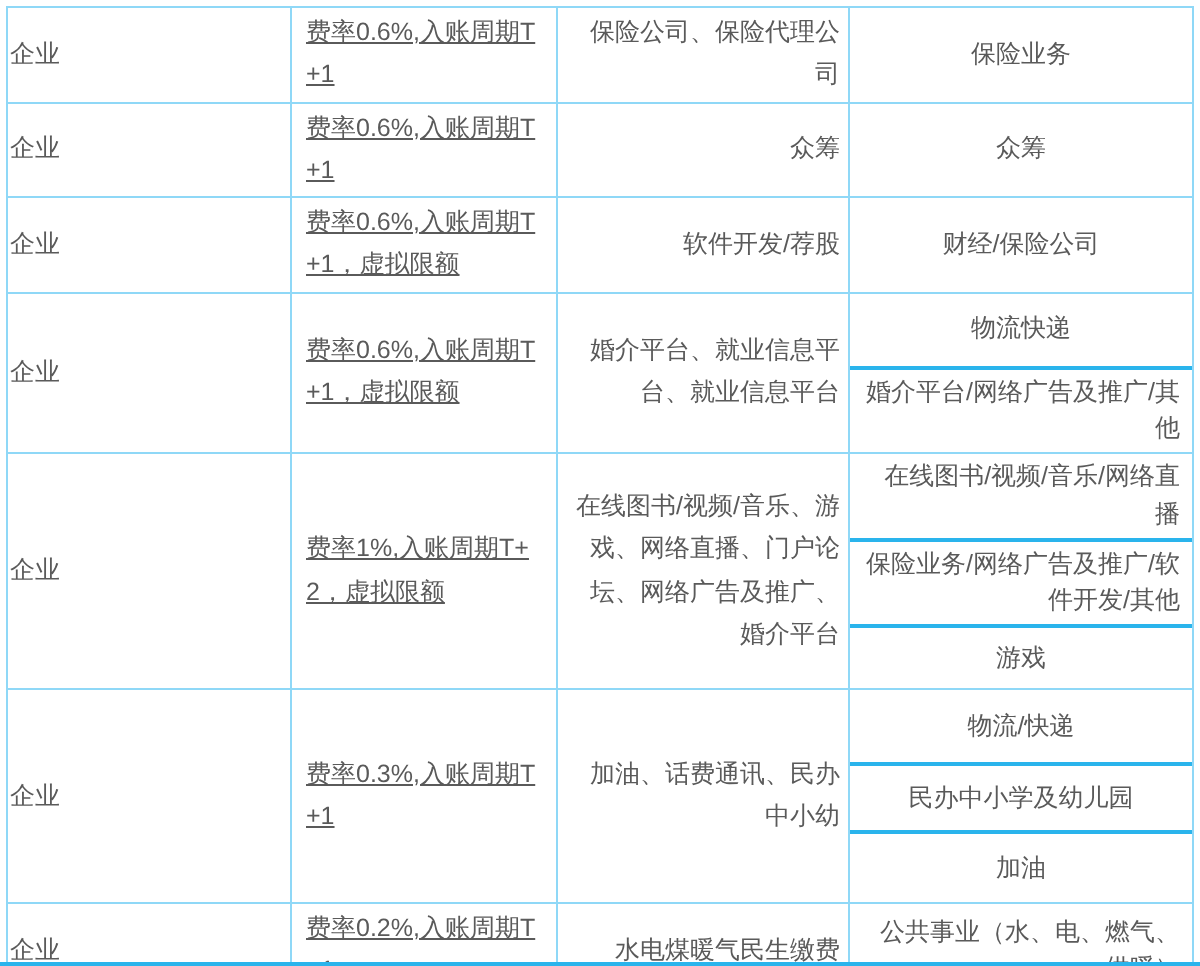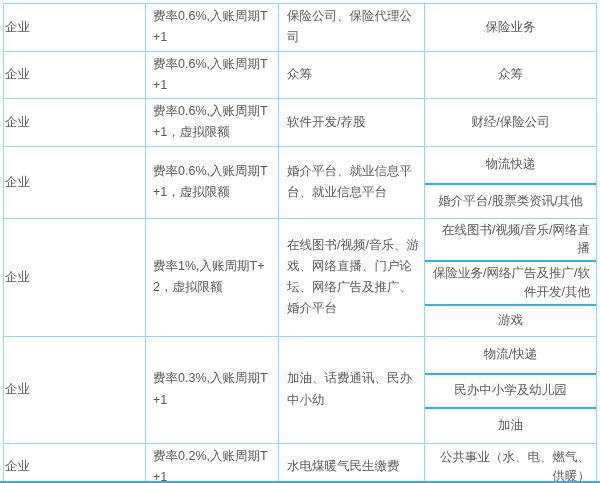--- a/index.html
+++ b/index.html
@@ -26,7 +26,7 @@
     word-break:break-all;
   }
   td.c1{width:142px;text-align:left;}
-  td.c2{width:133px;text-align:left;padding:2px 4px 2px 7px;line-height:1.7;}
+  td.c2{width:133px;text-align:left;padding:2px 4px 2px 7px;line-height:1.7;text-decoration:underline;}
   td.c3{width:146px;text-align:left;padding:2px 4px 2px 8px;line-height:1.7;}
   td.c4{width:172px;padding:0;border-right:1.5px solid var(--deep);}
   .subwrap{display:flex;flex-direction:column;width:100%;height:100%;}

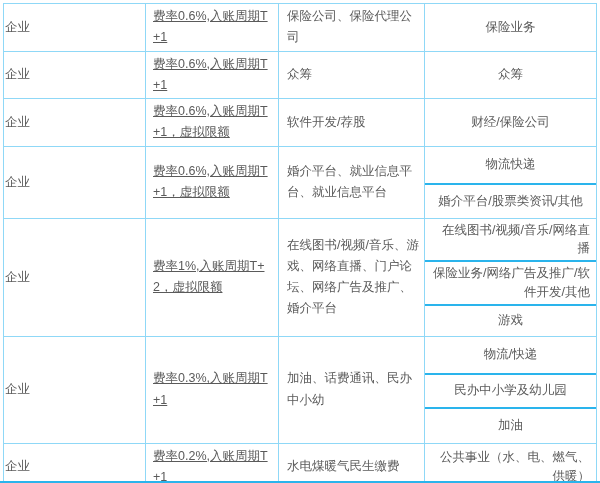--- a/index.html
+++ b/index.html
@@ -27,7 +27,7 @@
   }
   td.c1{width:142px;text-align:left;}
   td.c2{width:133px;text-align:left;padding:2px 4px 2px 7px;line-height:1.7;text-decoration:underline;}
-  td.c3{width:146px;text-align:left;padding:2px 4px 2px 8px;line-height:1.7;}
+  td.c3{width:146px;text-align:right;padding:2px 4px 2px 8px;line-height:1.7;}
   td.c4{width:172px;padding:0;border-right:1.5px solid var(--deep);}
   .subwrap{display:flex;flex-direction:column;width:100%;height:100%;}
   .sub{

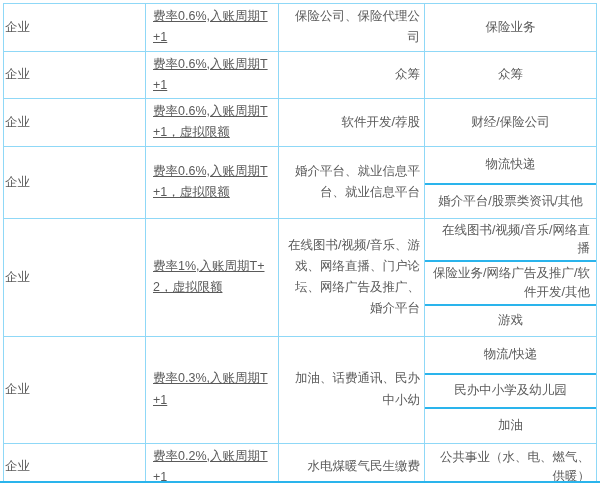--- a/index.html
+++ b/index.html
@@ -89,7 +89,7 @@
     <td class="c4">
       <div class="subwrap">
               <div class="sub" style="flex: 0 0 36px;">物流快递</div>
-              <div class="sub" style="flex: 0 0 35px;">婚介平台/股票类资讯/其他</div>
+              <div class="sub" style="flex: 0 0 35px;">婚介平台/网络广告及推广/其他</div>
             </div>
     </td>
   </tr>

